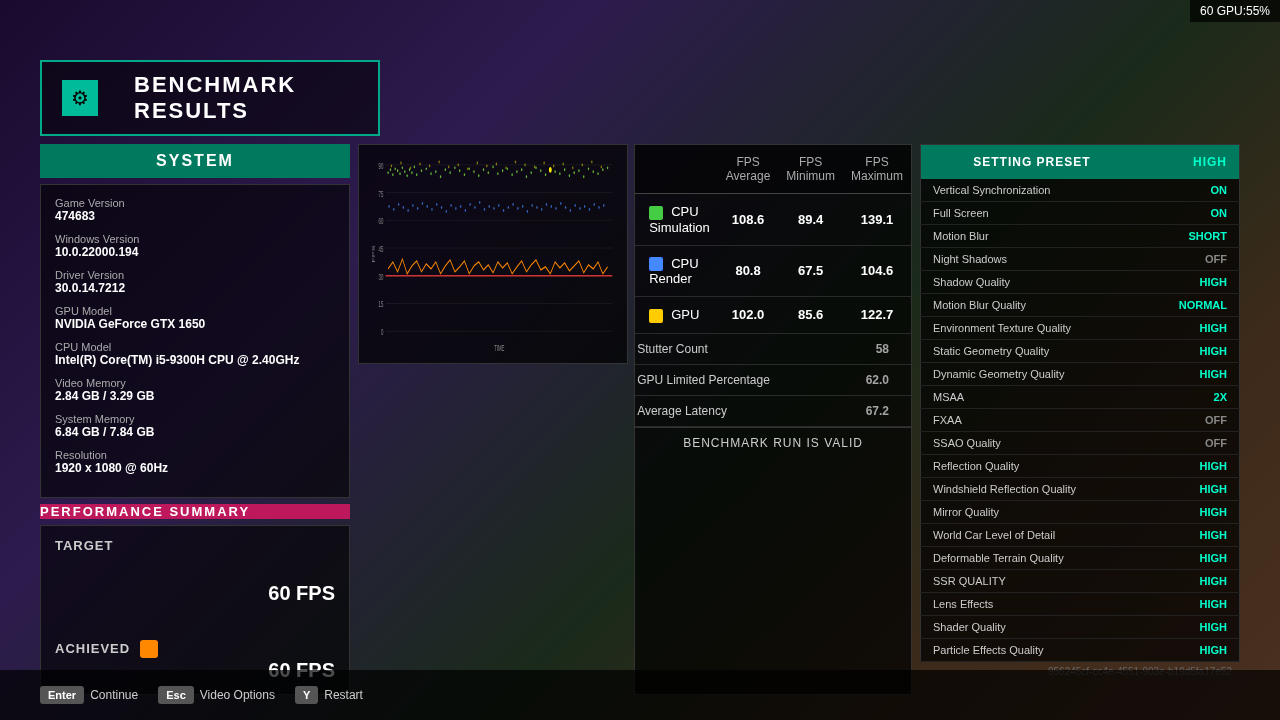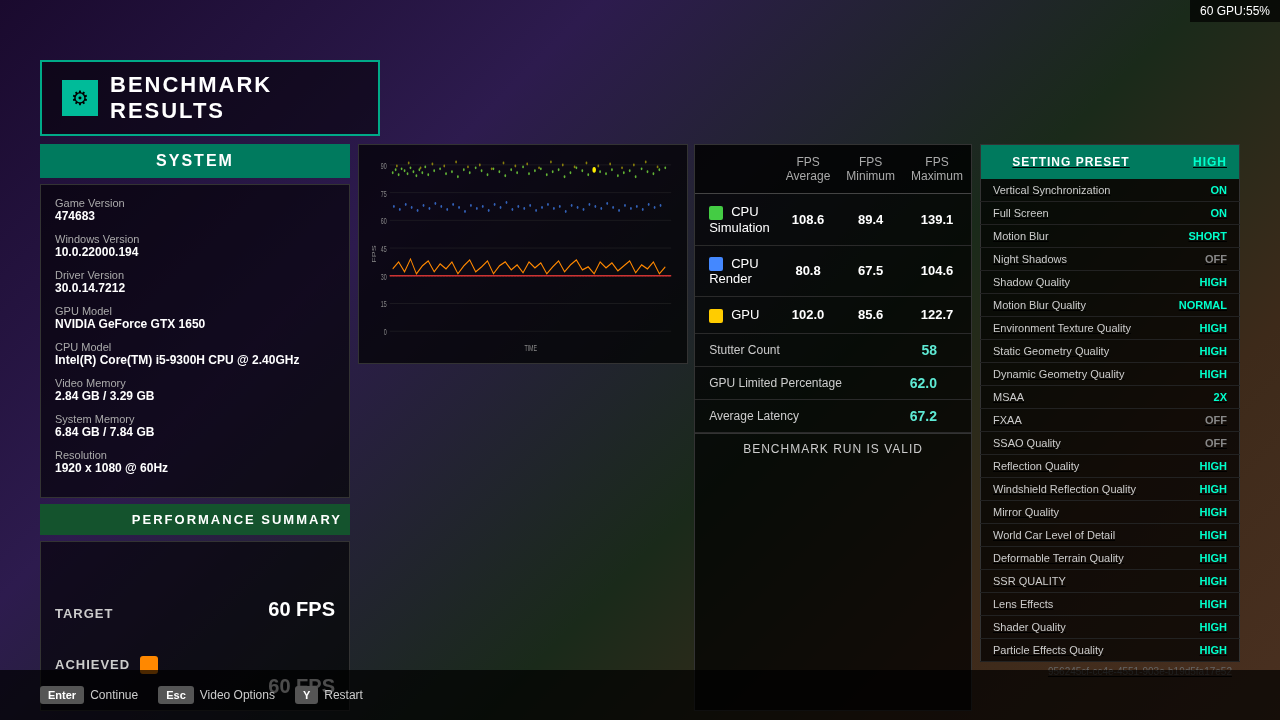--- a/index.html
+++ b/index.html
@@ -71,6 +71,7 @@
       font-size: 22px;
       font-weight: bold;
       letter-spacing: 2px;
+      margin-left: 24px;
     }
 
     

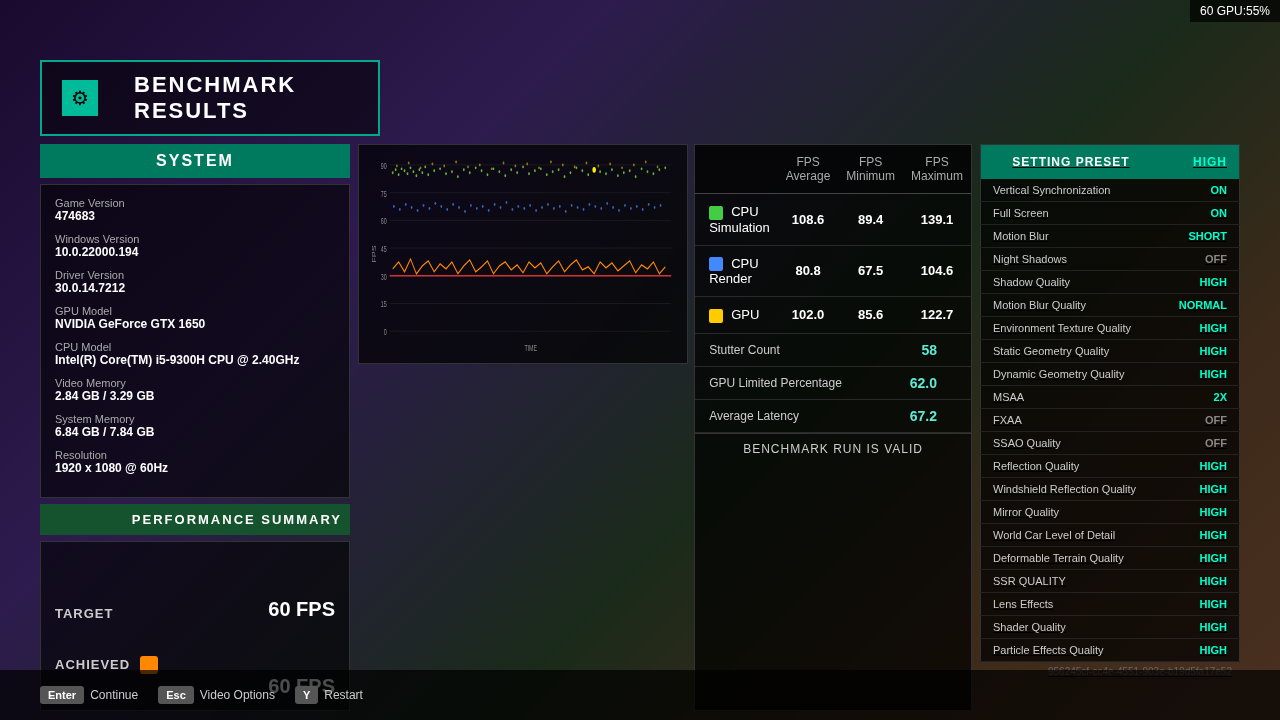--- a/index.html
+++ b/index.html
@@ -271,9 +271,8 @@
 
     
     .right-panel {
-      width: 260px;
+      width: 320px;
       flex-shrink: 0;
-      text-decoration: underline;
     }
 
     .settings-table {

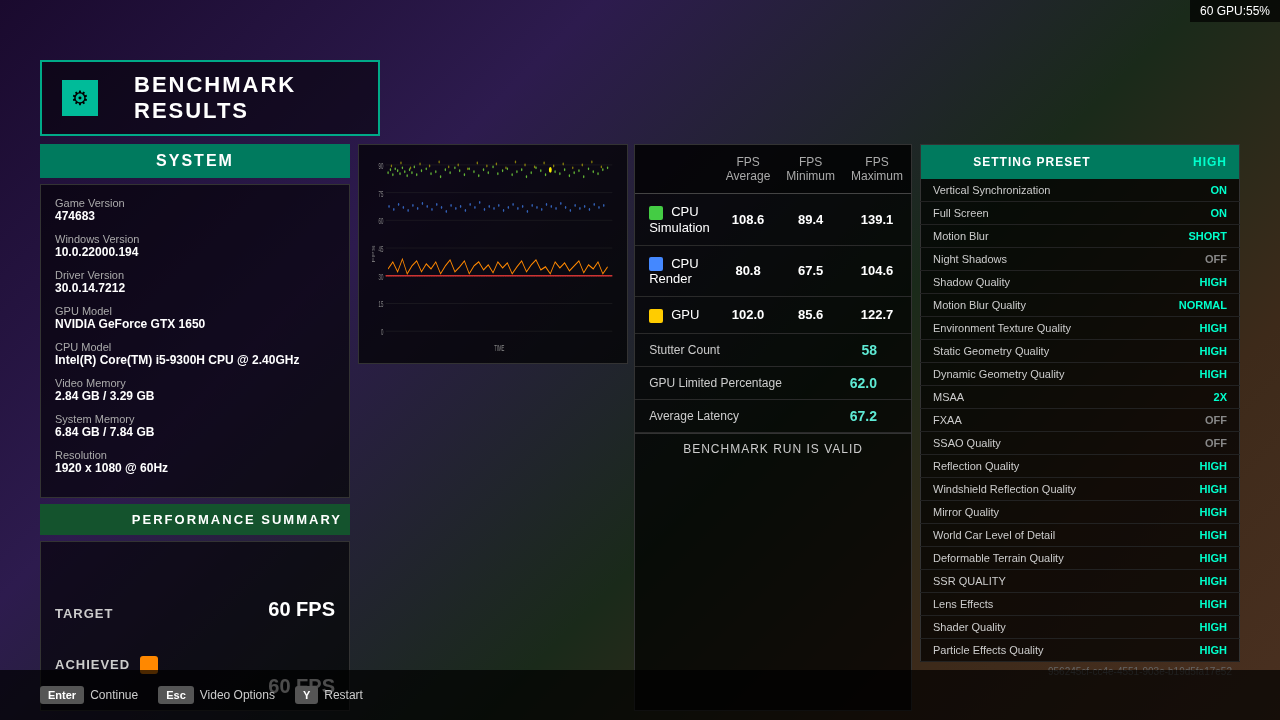--- a/index.html
+++ b/index.html
@@ -243,7 +243,7 @@
 
     .stats-row {
       display: flex;
-      padding: 8px 14px;
+      padding: 8px 2px;
       border-bottom: 1px solid #2a2a2a;
       align-items: center;
       justify-content: space-between;

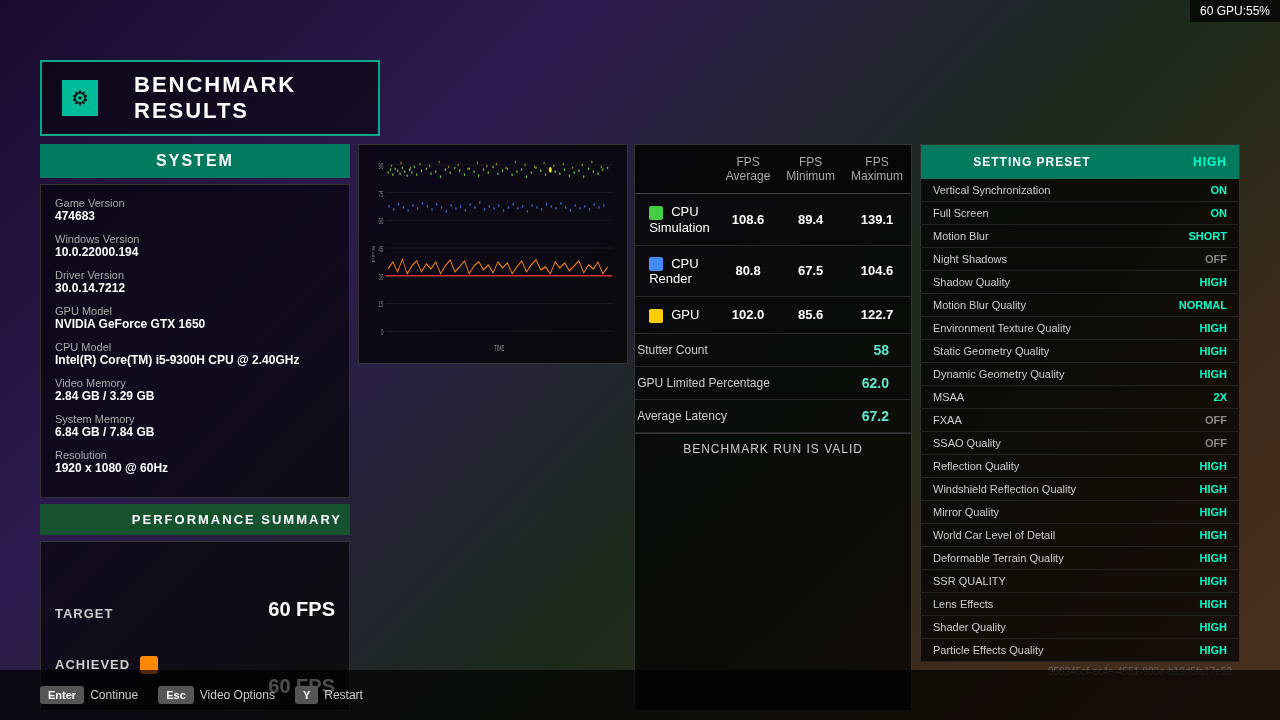--- a/index.html
+++ b/index.html
@@ -253,8 +253,8 @@
       font-size: 12px;
     }
     .stats-value {
-      color: #5eead4;
-      font-size: 14px;
+      color: #a3a3a3;
+      font-size: 12px;
       font-weight: bold;
       padding-right: 20px;
       text-align: center;

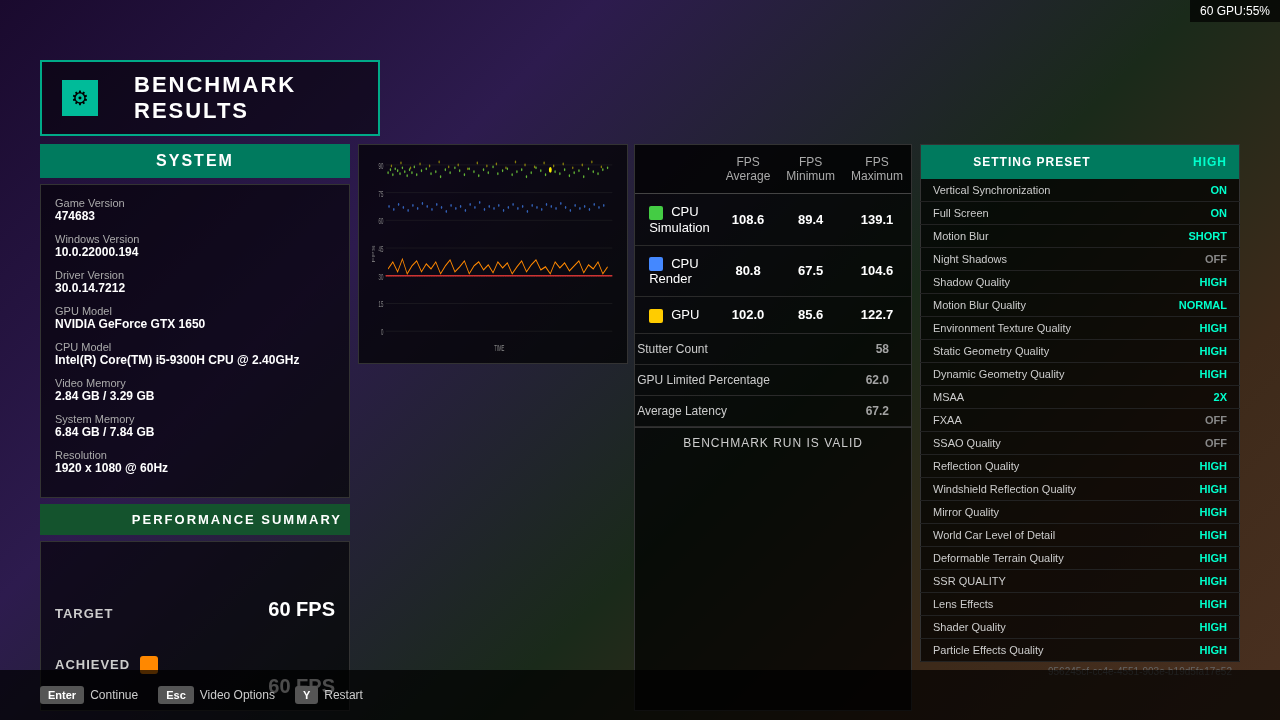--- a/index.html
+++ b/index.html
@@ -120,9 +120,9 @@
     }
 
     .perf-summary-header {
-      background: #14532d;
-      text-align: right;
-      padding: 8px;
+      background: #be185d;
+      text-align: left;
+      padding: 0;
       color: #fff;
       font-size: 13px;
       font-weight: bold;

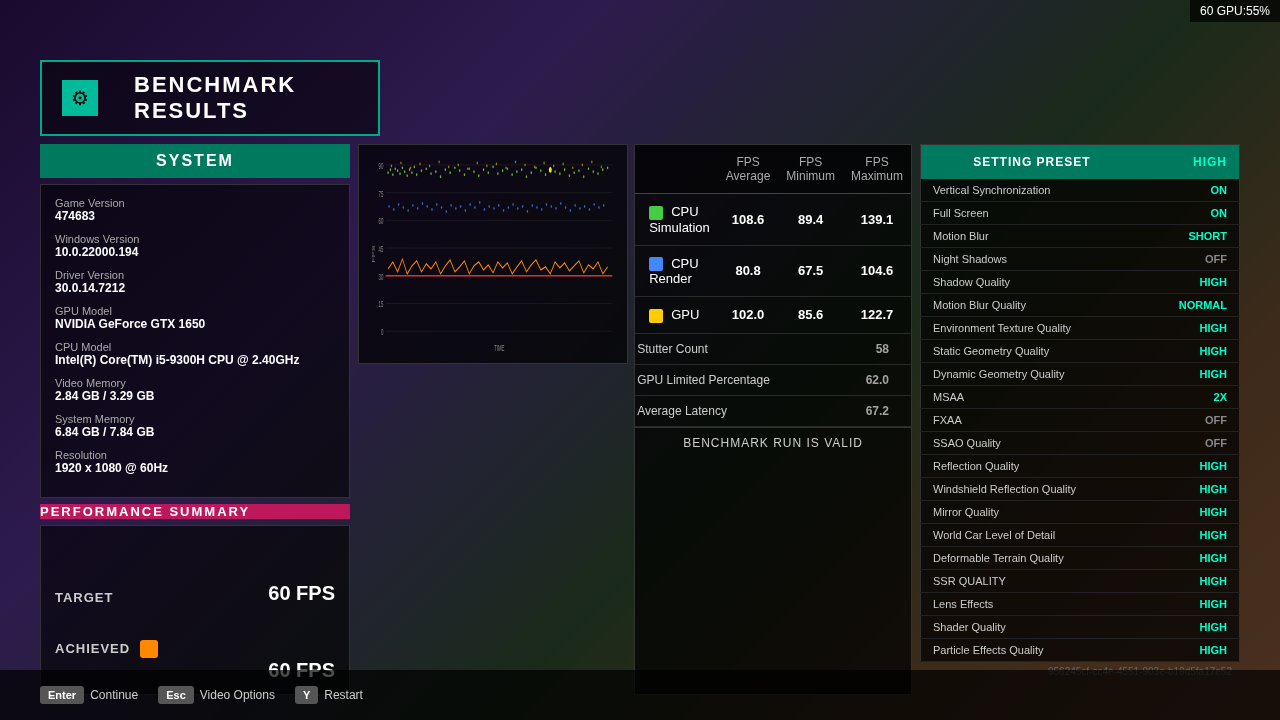--- a/index.html
+++ b/index.html
@@ -137,7 +137,7 @@
 
     .perf-row {
       display: flex;
-      align-items: flex-end;
+      align-items: flex-start;
       justify-content: space-between;
       margin-bottom: 10px;
     }

